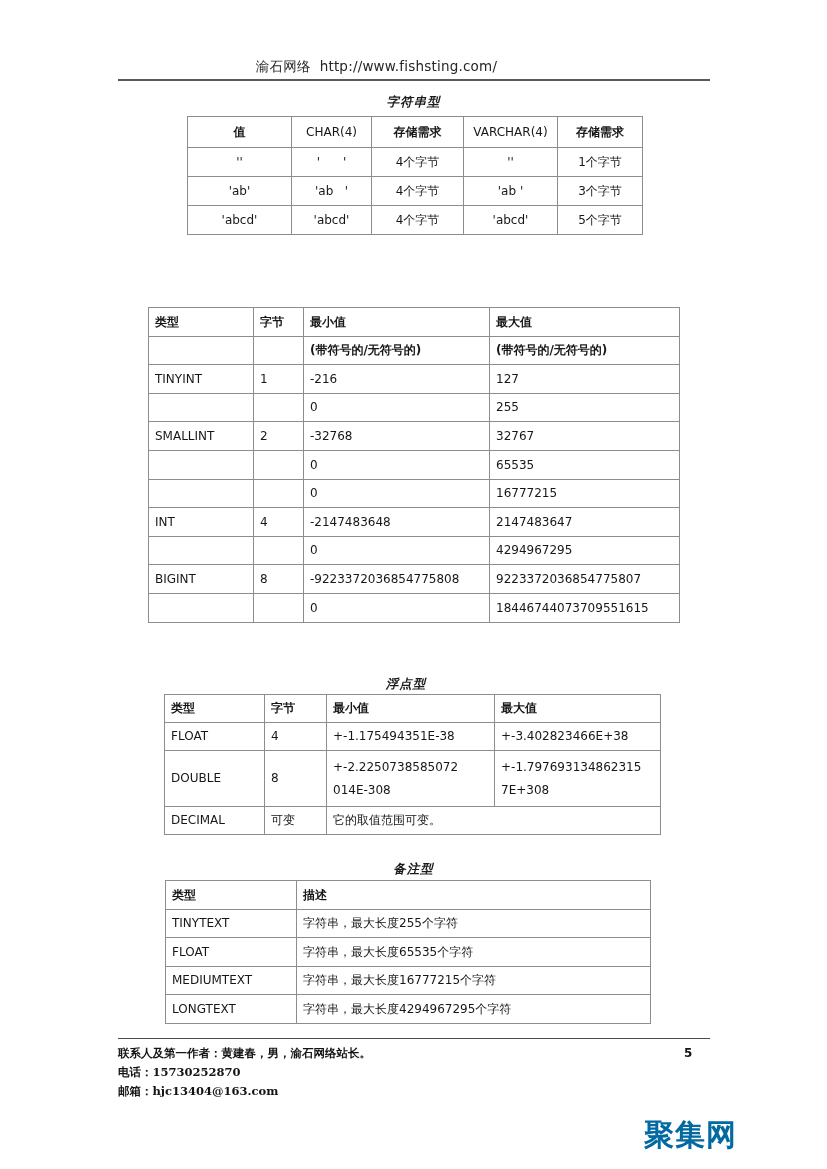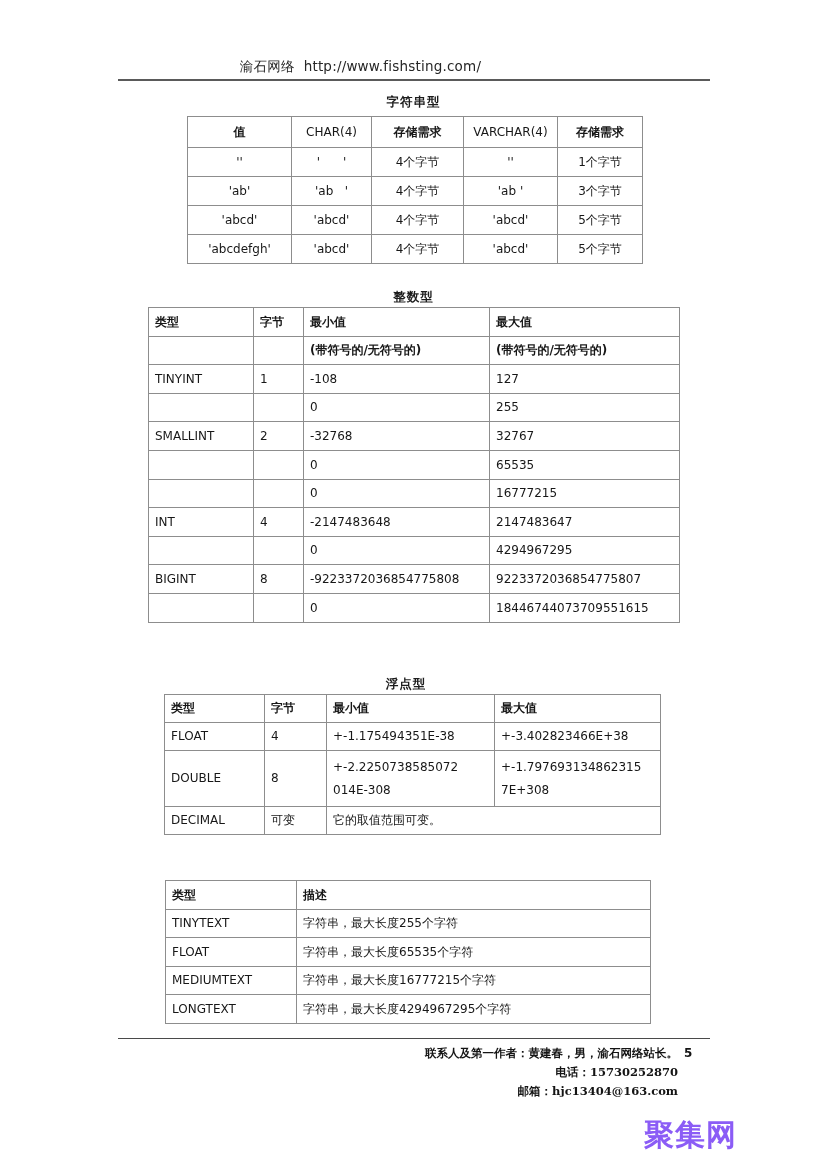--- a/index.html
+++ b/index.html
@@ -24,7 +24,7 @@
   .page-header {
     position: absolute;
     top: 56px;
-    left: 0;
+    left: 16px;
     width: 721px;
     text-align: center;
   }

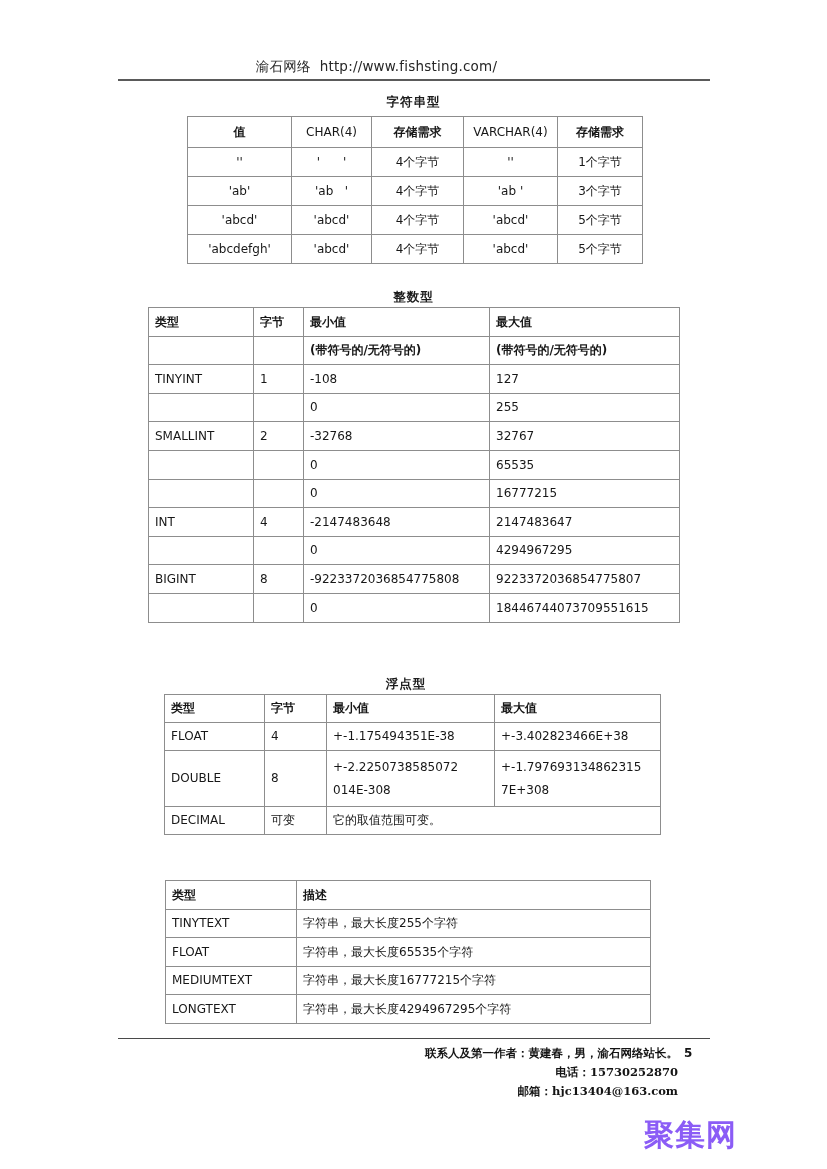--- a/index.html
+++ b/index.html
@@ -52,6 +52,7 @@
     color: #1c1c1c;
     letter-spacing: 1px;
     text-align: center;
+    font-style: italic;
   }
 
   

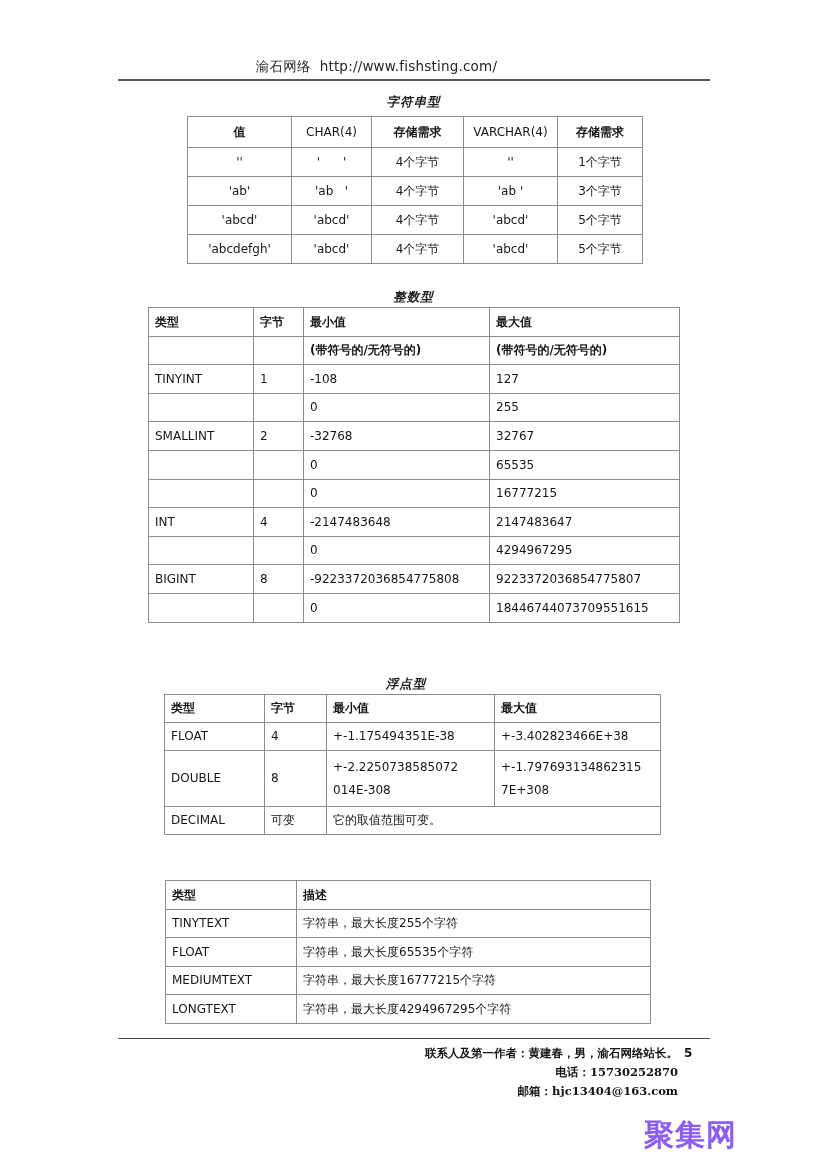--- a/index.html
+++ b/index.html
@@ -186,13 +186,6 @@
         <td>'abcd'</td>
         <td>5个字节</td>
       </tr>
-      <tr>
-        <td>'abcdefgh'</td>
-        <td class="mono-pad">'abcd'</td>
-        <td>4个字节</td>
-        <td>'abcd'</td>
-        <td>5个字节</td>
-      </tr>
     </tbody>
   </table>
 

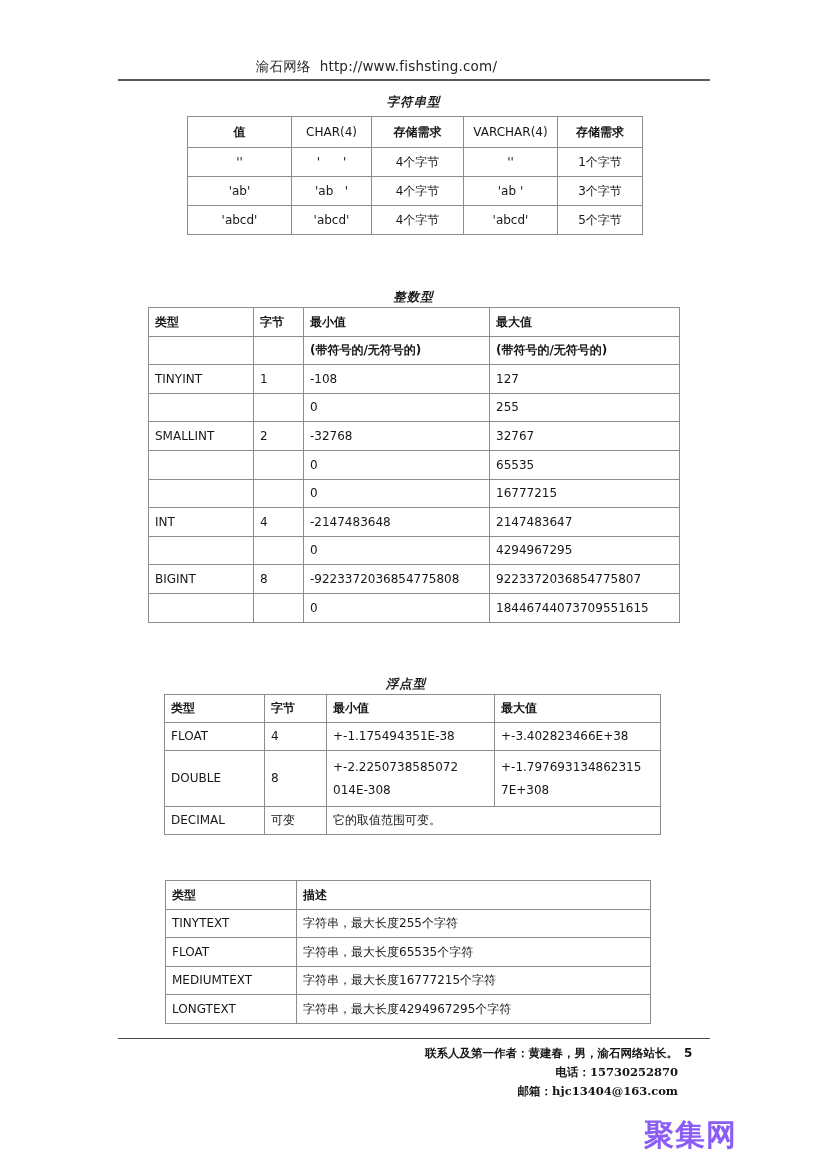--- a/index.html
+++ b/index.html
@@ -189,7 +189,6 @@
     </tbody>
   </table>
 
-  <div class="section-title" style="top:289px; left:0; width:827px;">整数型</div>
 
   <table class="doc-table" id="table-integer" style="top:307px; left:148px; width:531px;">
     <colgroup>

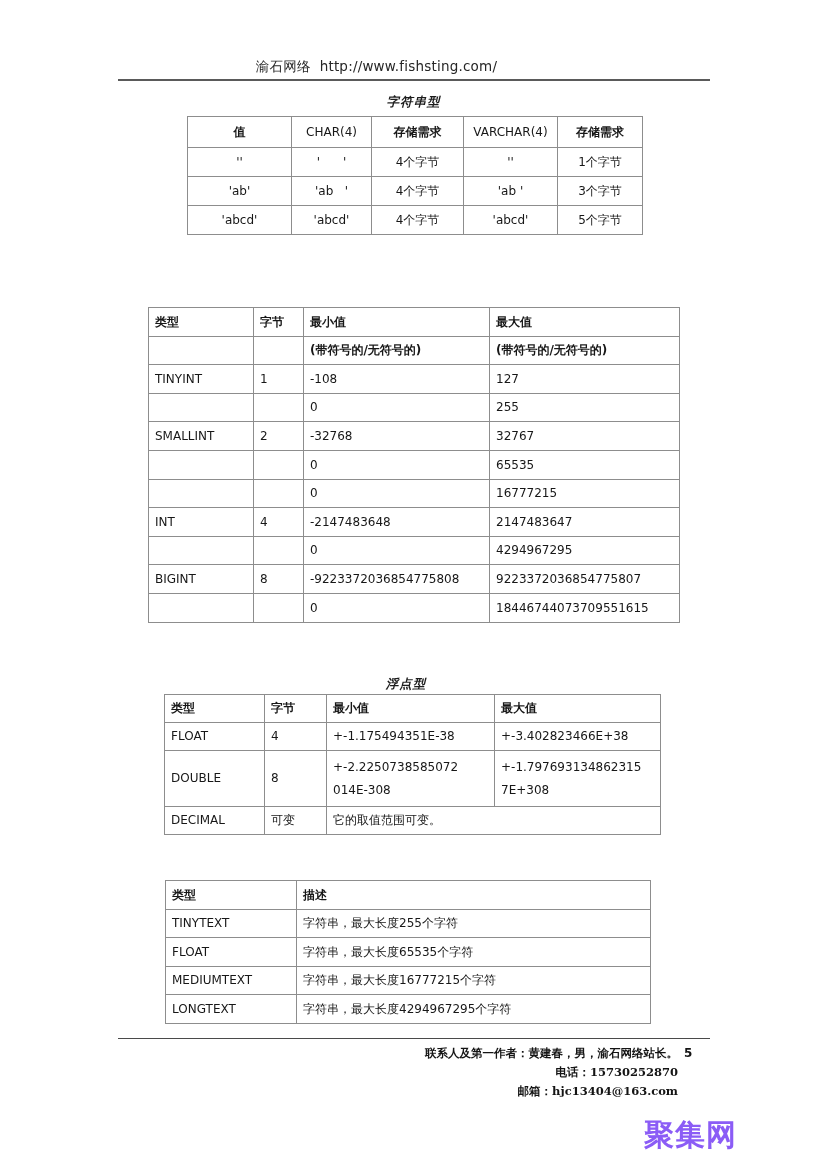--- a/index.html
+++ b/index.html
@@ -214,7 +214,7 @@
       <tr>
         <td>TINYINT</td>
         <td>1</td>
-        <td>-108</td>
+        <td>-216</td>
         <td>127</td>
       </tr>
       <tr>

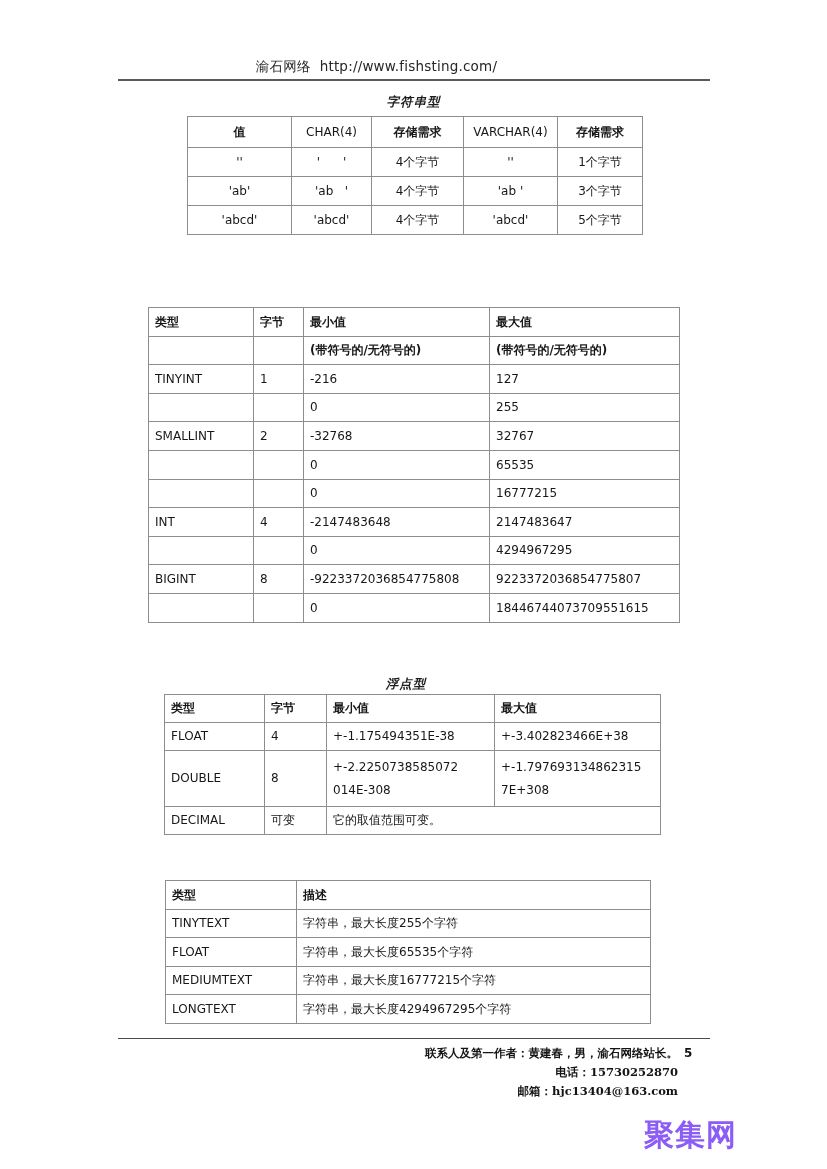--- a/index.html
+++ b/index.html
@@ -310,6 +310,7 @@
     </tbody>
   </table>
 
+  <div class="section-title" style="top:861px; left:0; width:827px;">备注型</div>
 
   <table class="doc-table" id="table-remark" style="top:880px; left:165px; width:485px;">
     <colgroup>

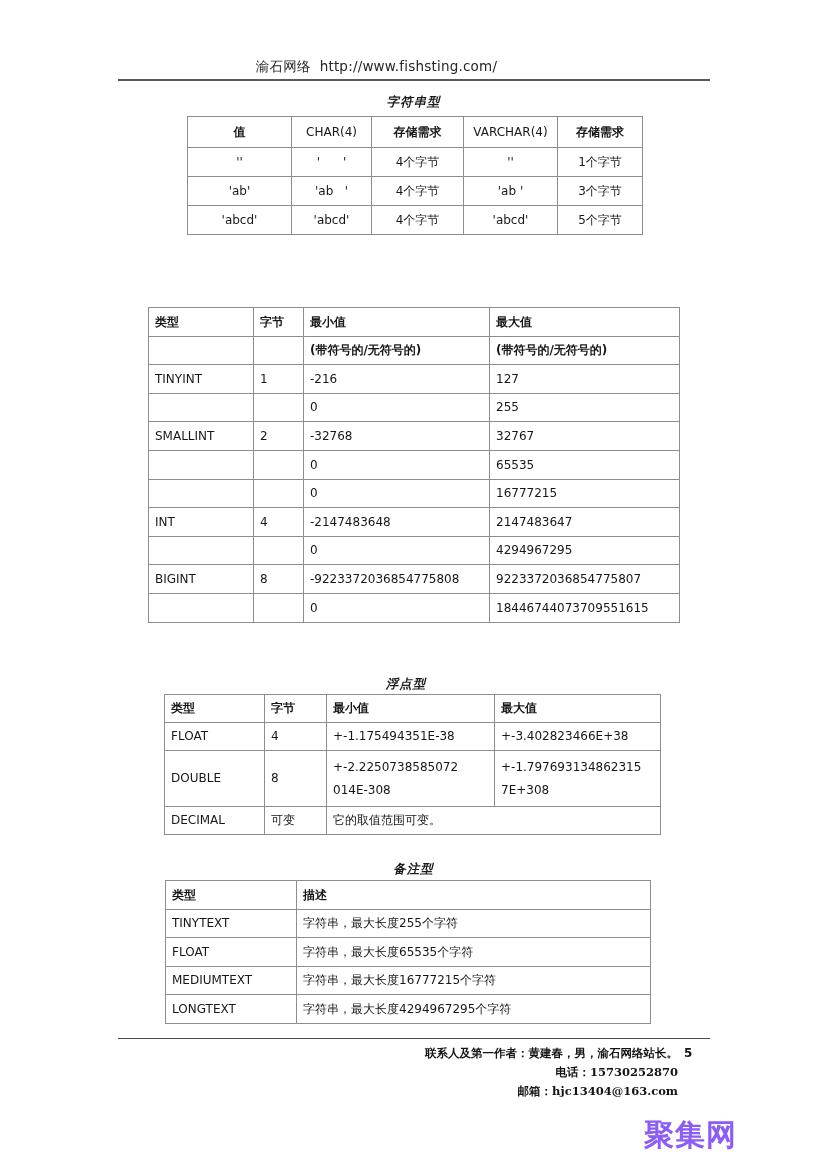--- a/index.html
+++ b/index.html
@@ -105,7 +105,6 @@
     top: 1044px;
     left: 118px;
     width: 560px;
-    text-align: right;
   }
   .footer-line {
     font-size: 11.5px;

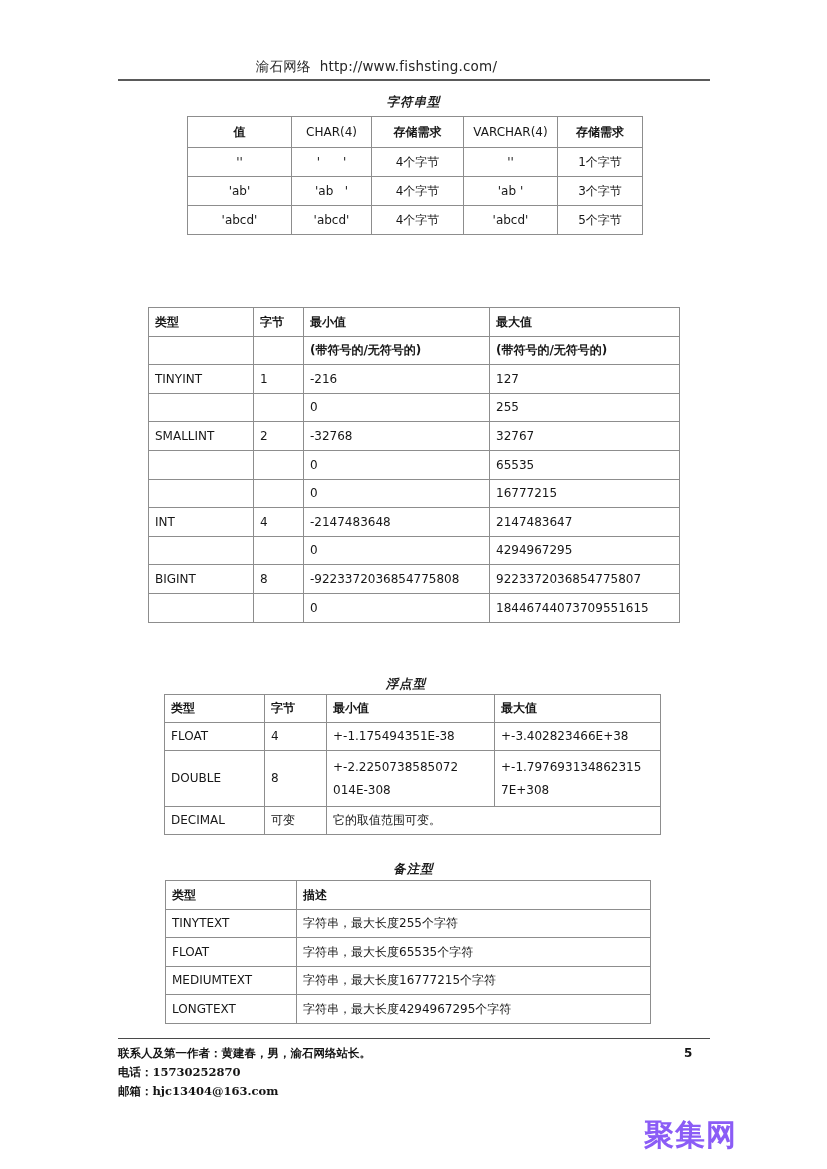--- a/index.html
+++ b/index.html
@@ -350,7 +350,7 @@
 
   <div class="page-number">5</div>
 
-  <div class="watermark" style="color: #8b5cf6;">聚集网</div>
+  <div class="watermark" style="color: #0369a1;">聚集网</div>
 
 </div>
 

